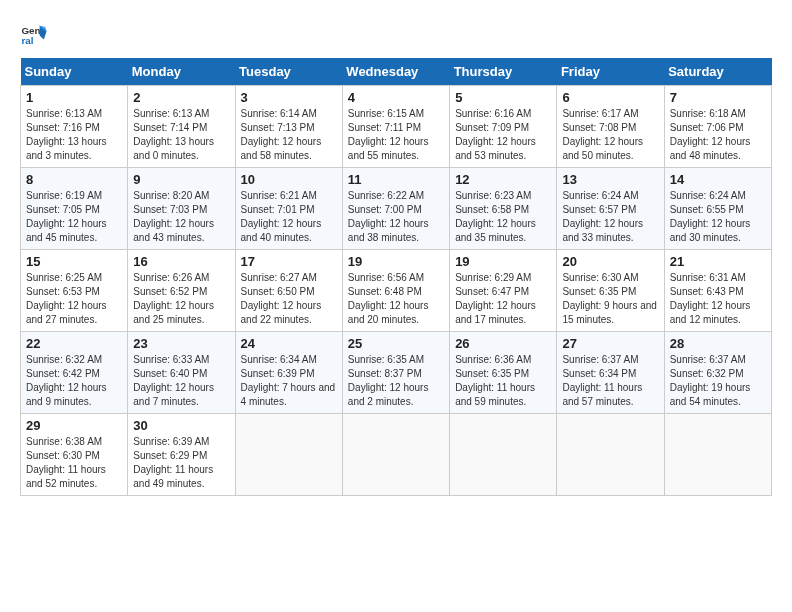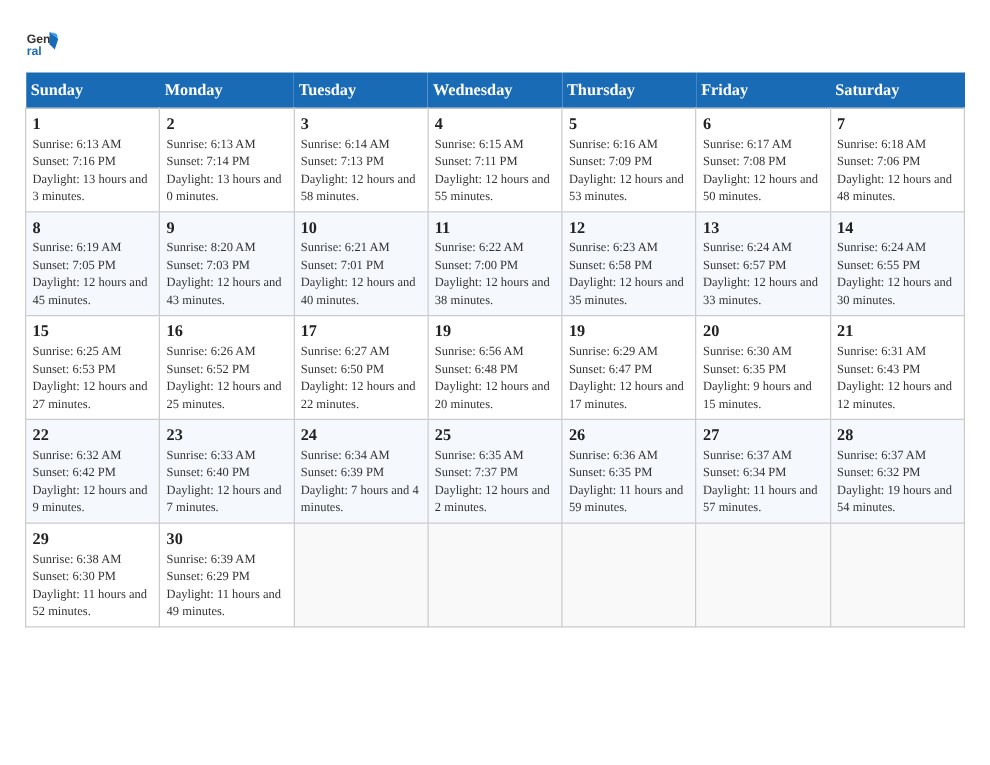--- a/index.html
+++ b/index.html
@@ -50,7 +50,6 @@
       width: 100%;
       border-collapse: collapse;
       font-size: 11px;
-      font-family: Liberation Serif, serif;
     }
     thead tr th {
       background-color: #1a6bb5;

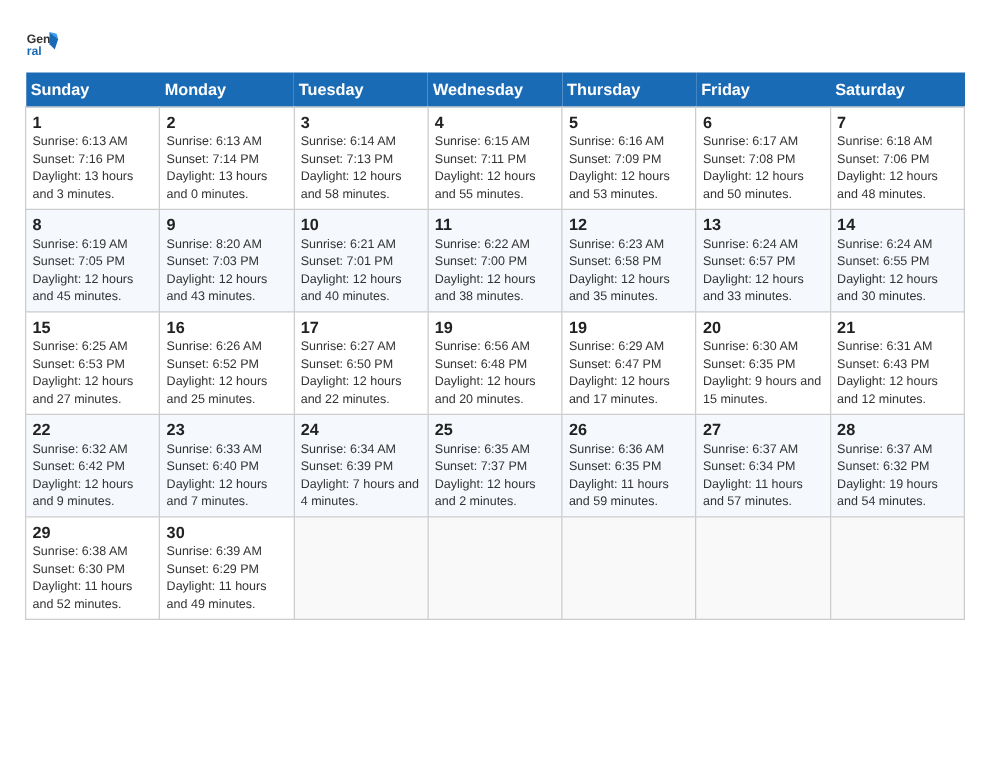--- a/index.html
+++ b/index.html
@@ -277,7 +277,7 @@
         <td>
         <span class="day-number">25</span>
         <span class="day-info">Sunrise: 6:35 AM</span><br>
-        <span class="day-info">Sunset: 7:37 PM</span><br>
+        <span class="day-info">Sunset: 8:37 PM</span><br>
         <span class="day-info">Daylight: 12 hours and 2 minutes.</span>
       </td>
         <td>

